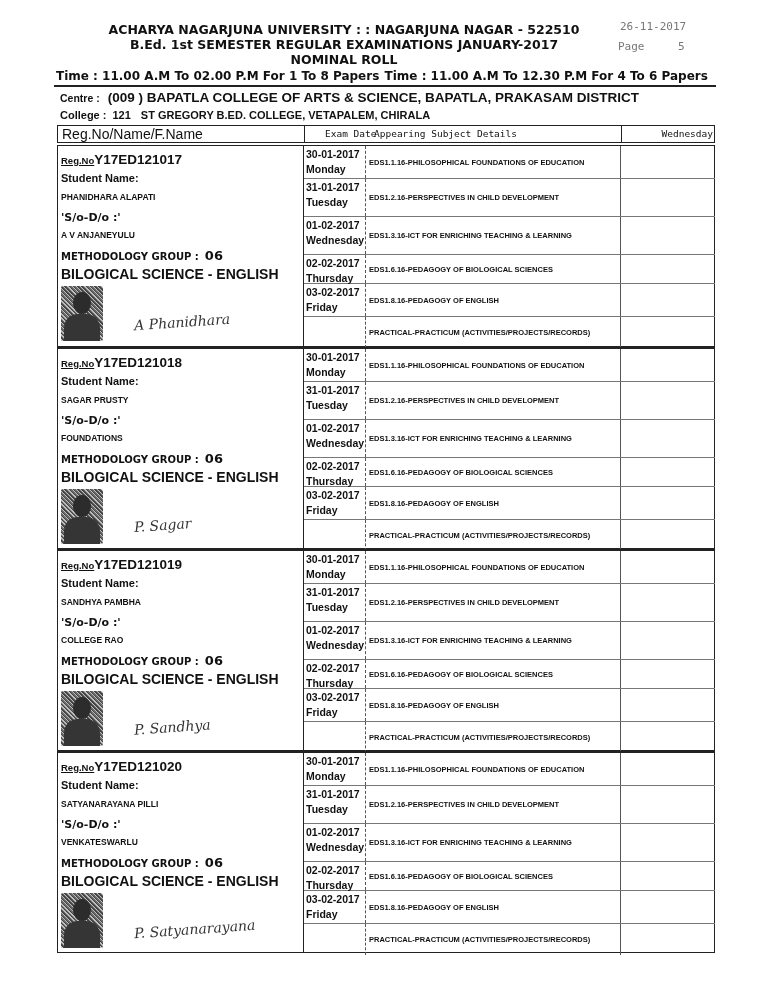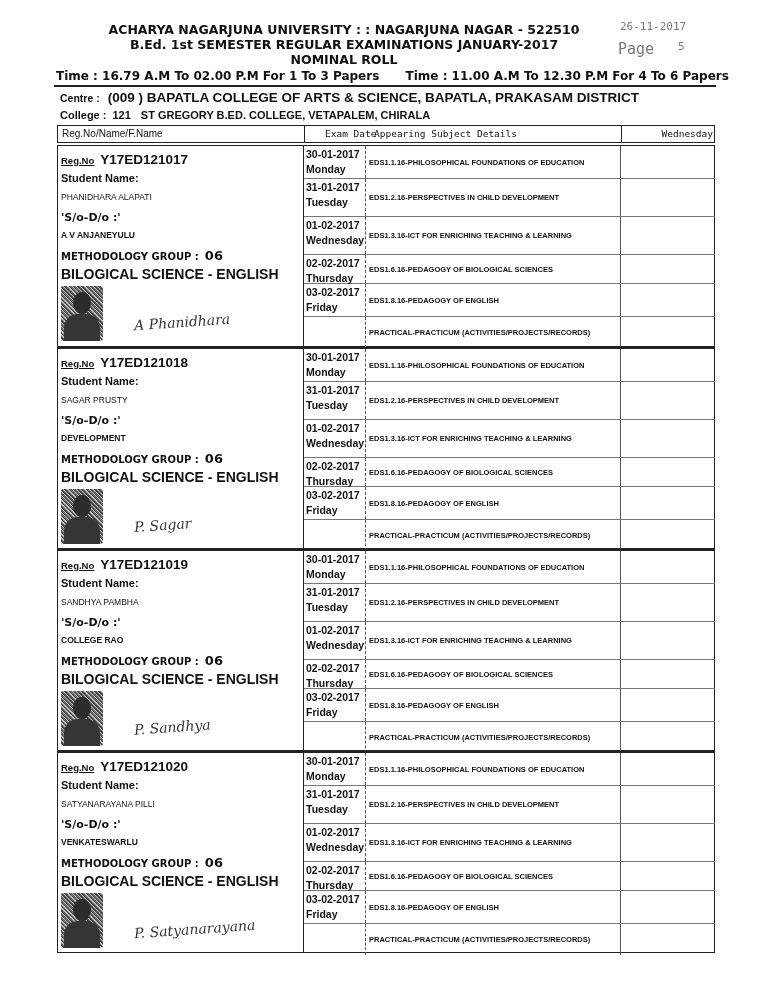--- a/index.html
+++ b/index.html
@@ -12,7 +12,7 @@
   .timeline span + span { margin-left:22px;text-align:right; }
   .hrline { position:absolute; top:85px; left:54px; width:662px; height:2px; background:#222; }
   .printdate { position:absolute; top:20px; left:620px; font-family:"DejaVu Sans Mono", monospace; font-size:11px; color:#777; }
-  .pagelbl { position:absolute; top:40px; left:618px; font-family:"DejaVu Sans Mono", monospace; font-size:15px; color:#777; }
+  .pagelbl { position:absolute; top:40px; left:618px; font-family:"DejaVu Sans Mono", monospace; font-size:11px; color:#777; }
   .pagenum { position:absolute; top:40px; left:678px; font-family:"DejaVu Sans Mono", monospace; font-size:11px; color:#777; }
   .centre { position:absolute; top:90px; left:60px; font-size:13.5px; font-weight:bold; white-space:nowrap;text-align:right; }
   .centre .lbl { font-size:10.5px; margin-right:8px; }

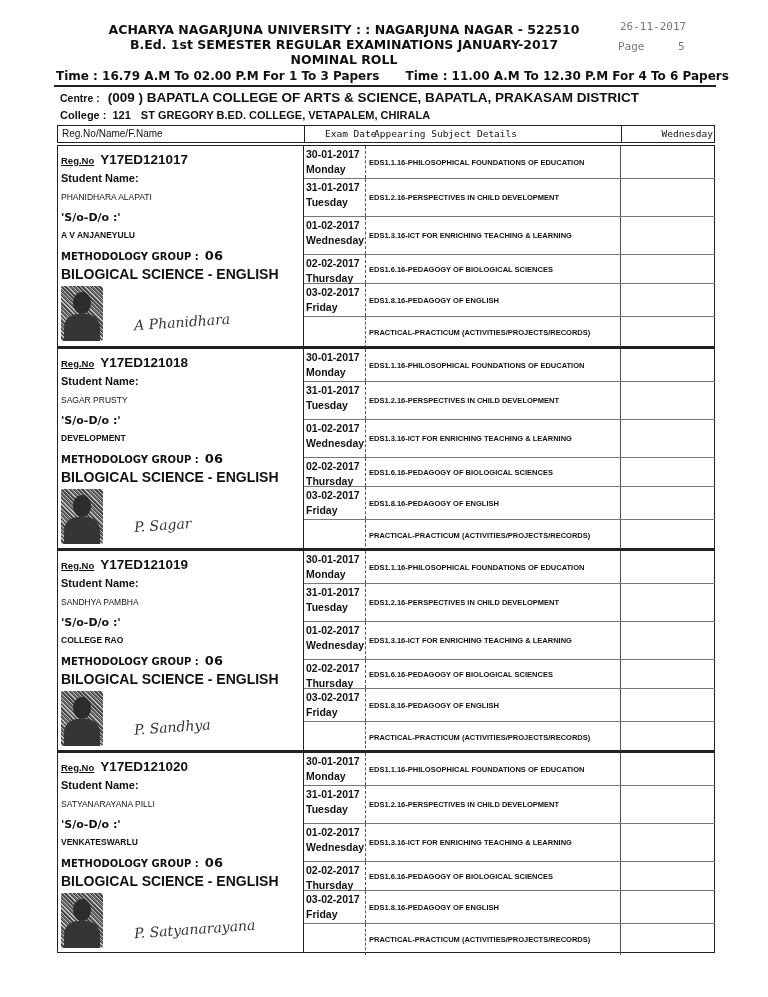--- a/index.html
+++ b/index.html
@@ -62,7 +62,7 @@
 <div class="pagelbl">Page</div>
 <div class="pagenum">5</div>
 <div class="timeline">
-  <span>Time : 16.79 A.M To 02.00 P.M For 1 To 3 Papers</span>
+  <span>Time : 11.00 A.M To 02.00 P.M For 1 To 8 Papers</span>
   <span>Time : 11.00 A.M To 12.30 P.M For 4 To 6 Papers</span>
 </div>
 <div class="hrline"></div>

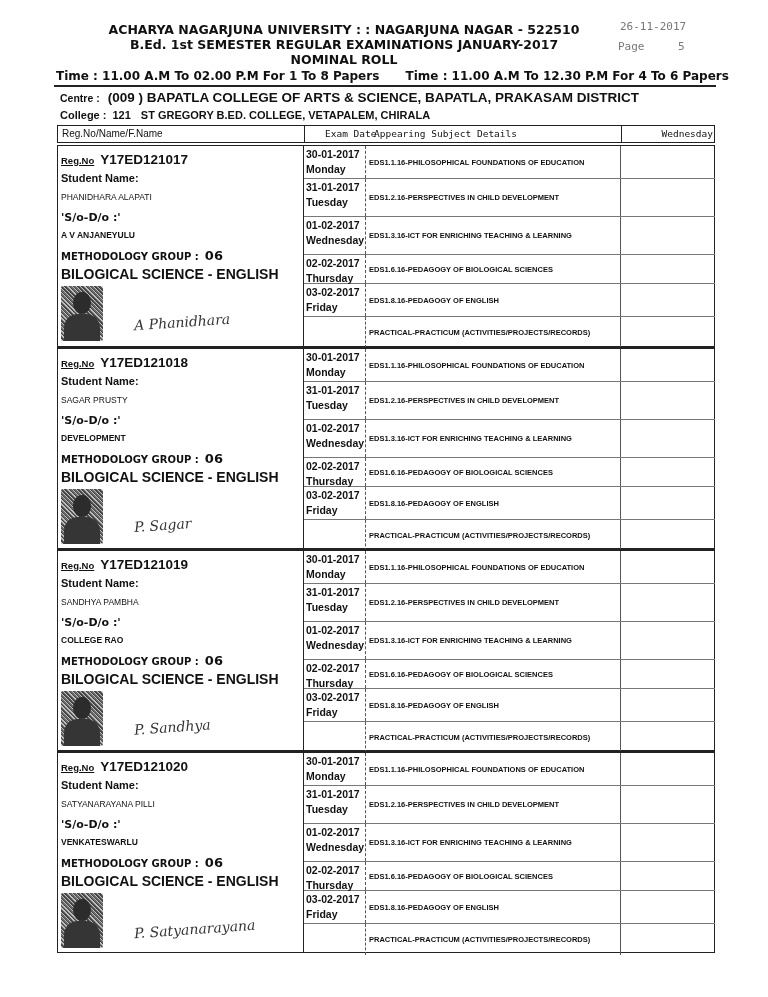--- a/index.html
+++ b/index.html
@@ -9,7 +9,7 @@
   .h2 { top:37px; left:-40px; font-size:12.5px; }
   .h3 { top:52px; left:-40px; font-size:12.5px; }
   .timeline { position:absolute; top:69px; left:56px; font-family:"DejaVu Sans", sans-serif; font-weight:bold; font-size:12px; white-space:nowrap; }
-  .timeline span + span { margin-left:22px;text-align:right; }
+  .timeline span + span { margin-left:1px;text-align:right; }
   .hrline { position:absolute; top:85px; left:54px; width:662px; height:2px; background:#222; }
   .printdate { position:absolute; top:20px; left:620px; font-family:"DejaVu Sans Mono", monospace; font-size:11px; color:#777; }
   .pagelbl { position:absolute; top:40px; left:618px; font-family:"DejaVu Sans Mono", monospace; font-size:11px; color:#777; }

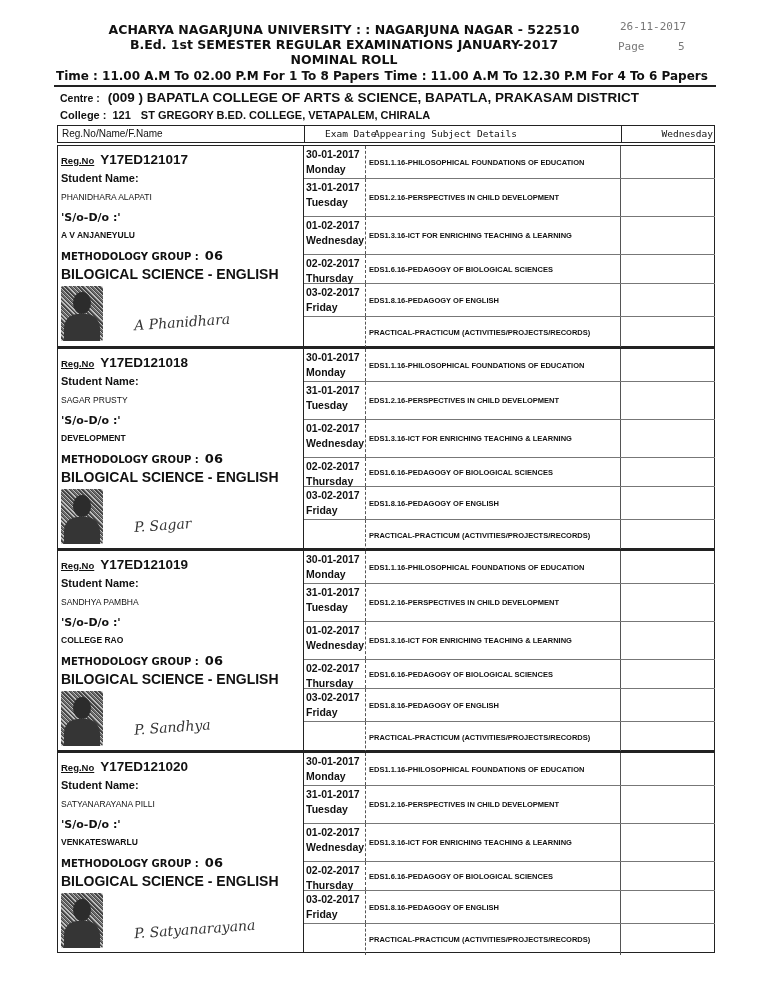--- a/index.html
+++ b/index.html
@@ -20,7 +20,7 @@
   .college .lbl { margin-right:6px; }
   .college .code { margin-right:10px; }
   .colhead { position:absolute; top:125px; left:57px; width:658px; height:18px; border:1px solid #222; box-sizing:border-box; }
-  .colhead div { position:absolute; top:0; height:16px; line-height:16px; font-size:10px; }
+  .colhead div { position:absolute; top:0; height:16px; line-height:16px; font-size:14px; }
   .ch-reg { left:4px; font-family:"Liberation Sans", sans-serif; }
   .ch-date { left:246px; width:60px; border-left:1px solid #222; padding-left:20px; font-family:"DejaVu Sans Mono", monospace; font-size:9.5px !important; }
   .ch-subj { left:316px; font-family:"DejaVu Sans Mono", monospace; font-size:9.5px !important; }

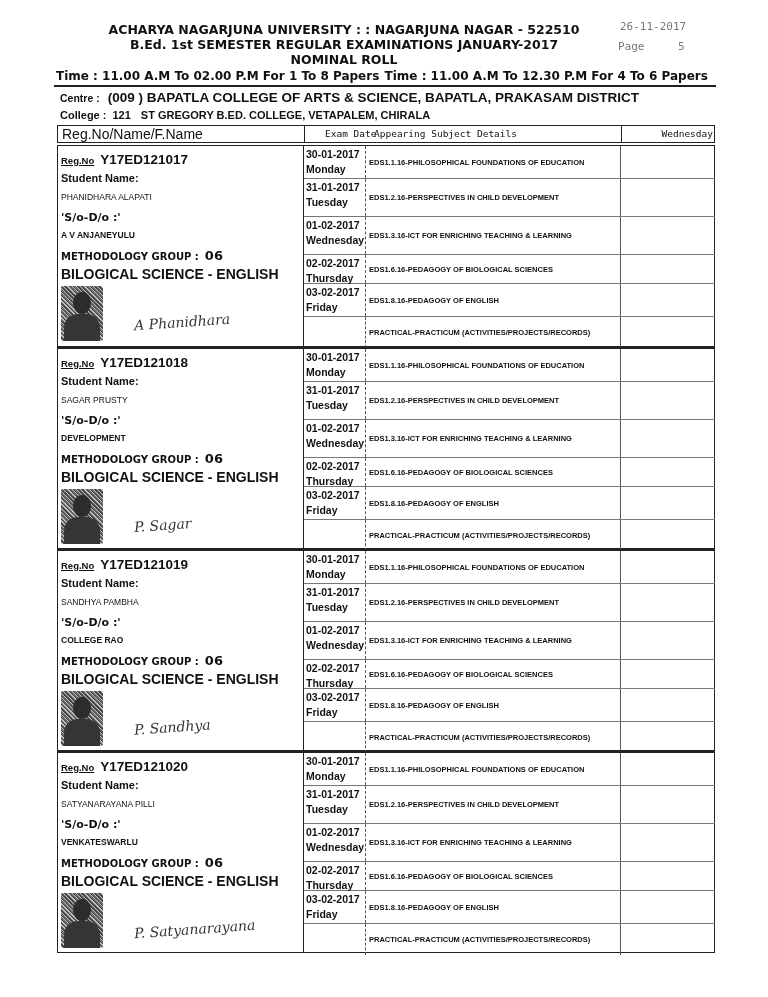--- a/index.html
+++ b/index.html
@@ -30,7 +30,7 @@
   .rec + .rec { border-top:2px solid #222; }
   .left { position:absolute; left:0; top:0; width:245px; height:100%; }
   .regline { position:absolute; top:4px; left:3px; white-space:nowrap; }
-  .reglbl { font-size:9.5px; font-weight:bold; text-decoration:underline; margin-right:6px; }
+  .reglbl { font-size:9.5px; font-weight:bold; text-decoration:underline; margin-right:0; }
   .regno { font-size:13.5px; font-weight:bold; }
   .snlbl { position:absolute; top:26px; left:3px; font-size:11px; font-weight:bold; }
   .sname { position:absolute; top:46px; left:3px; font-size:8.5px; font-weight:normal; }

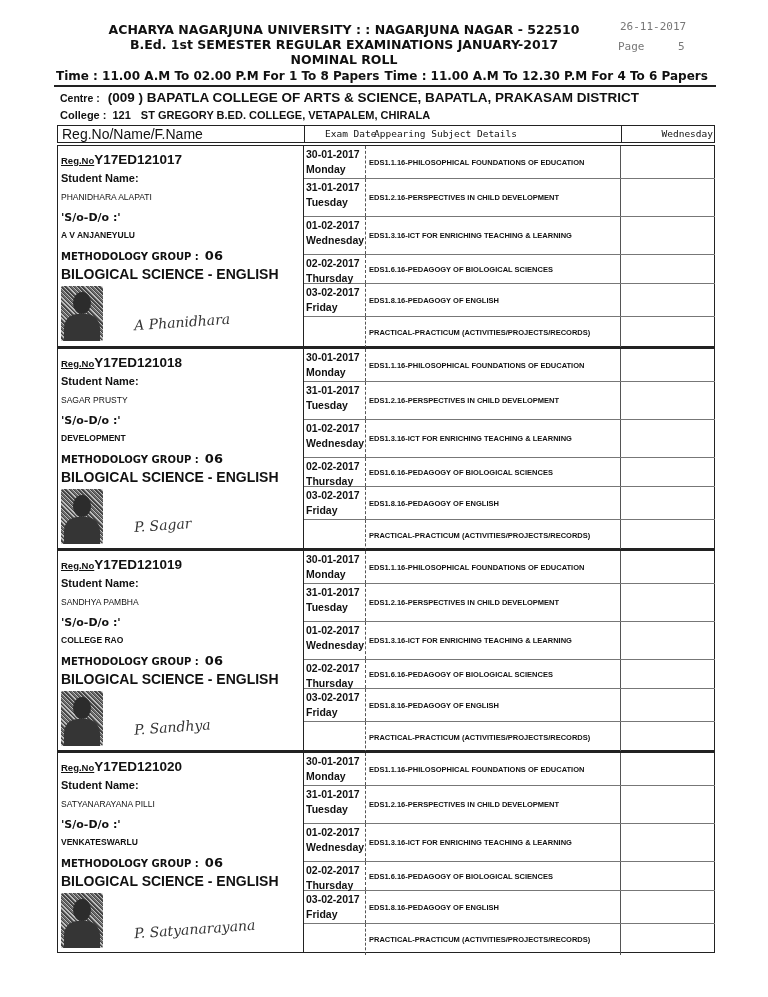--- a/index.html
+++ b/index.html
@@ -33,7 +33,7 @@
   .reglbl { font-size:9.5px; font-weight:bold; text-decoration:underline; margin-right:0; }
   .regno { font-size:13.5px; font-weight:bold; }
   .snlbl { position:absolute; top:26px; left:3px; font-size:11px; font-weight:bold; }
-  .sname { position:absolute; top:46px; left:3px; font-size:8.5px; font-weight:normal; }
+  .sname { position:absolute; top:46px; left:3px; font-size:8.5px; font-weight:bold; }
   .sodo { position:absolute; top:65px; left:3px; font-size:11px; font-weight:bold; font-family:"DejaVu Sans", sans-serif; }
   .fname { position:absolute; top:84px; left:3px; font-size:8.5px; font-weight:bold; }
   .mglbl { position:absolute; top:102px; left:3px; font-size:10px; font-weight:bold; font-family:"DejaVu Sans", sans-serif; white-space:nowrap; }

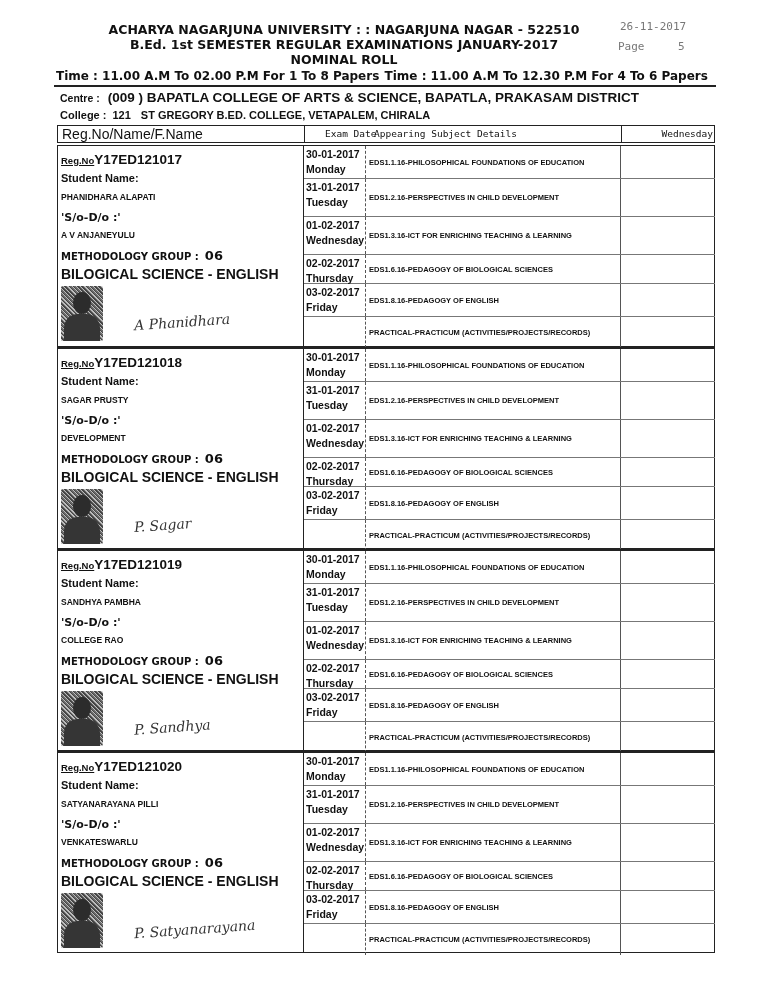--- a/index.html
+++ b/index.html
@@ -154,7 +154,7 @@
       <div class="snlbl">Student Name:</div>
       <div class="sname">SAGAR PRUSTY</div>
       <div class="sodo">'S/o-D/o :'</div>
-      <div class="fname">DEVELOPMENT</div>
+      <div class="fname">FOUNDATIONS</div>
       <div class="mglbl"><span>METHODOLOGY GROUP :</span><span class="mgnum">06</span></div>
       <div class="subjgrp">BILOGICAL SCIENCE - ENGLISH</div>
       <div class="photo">

